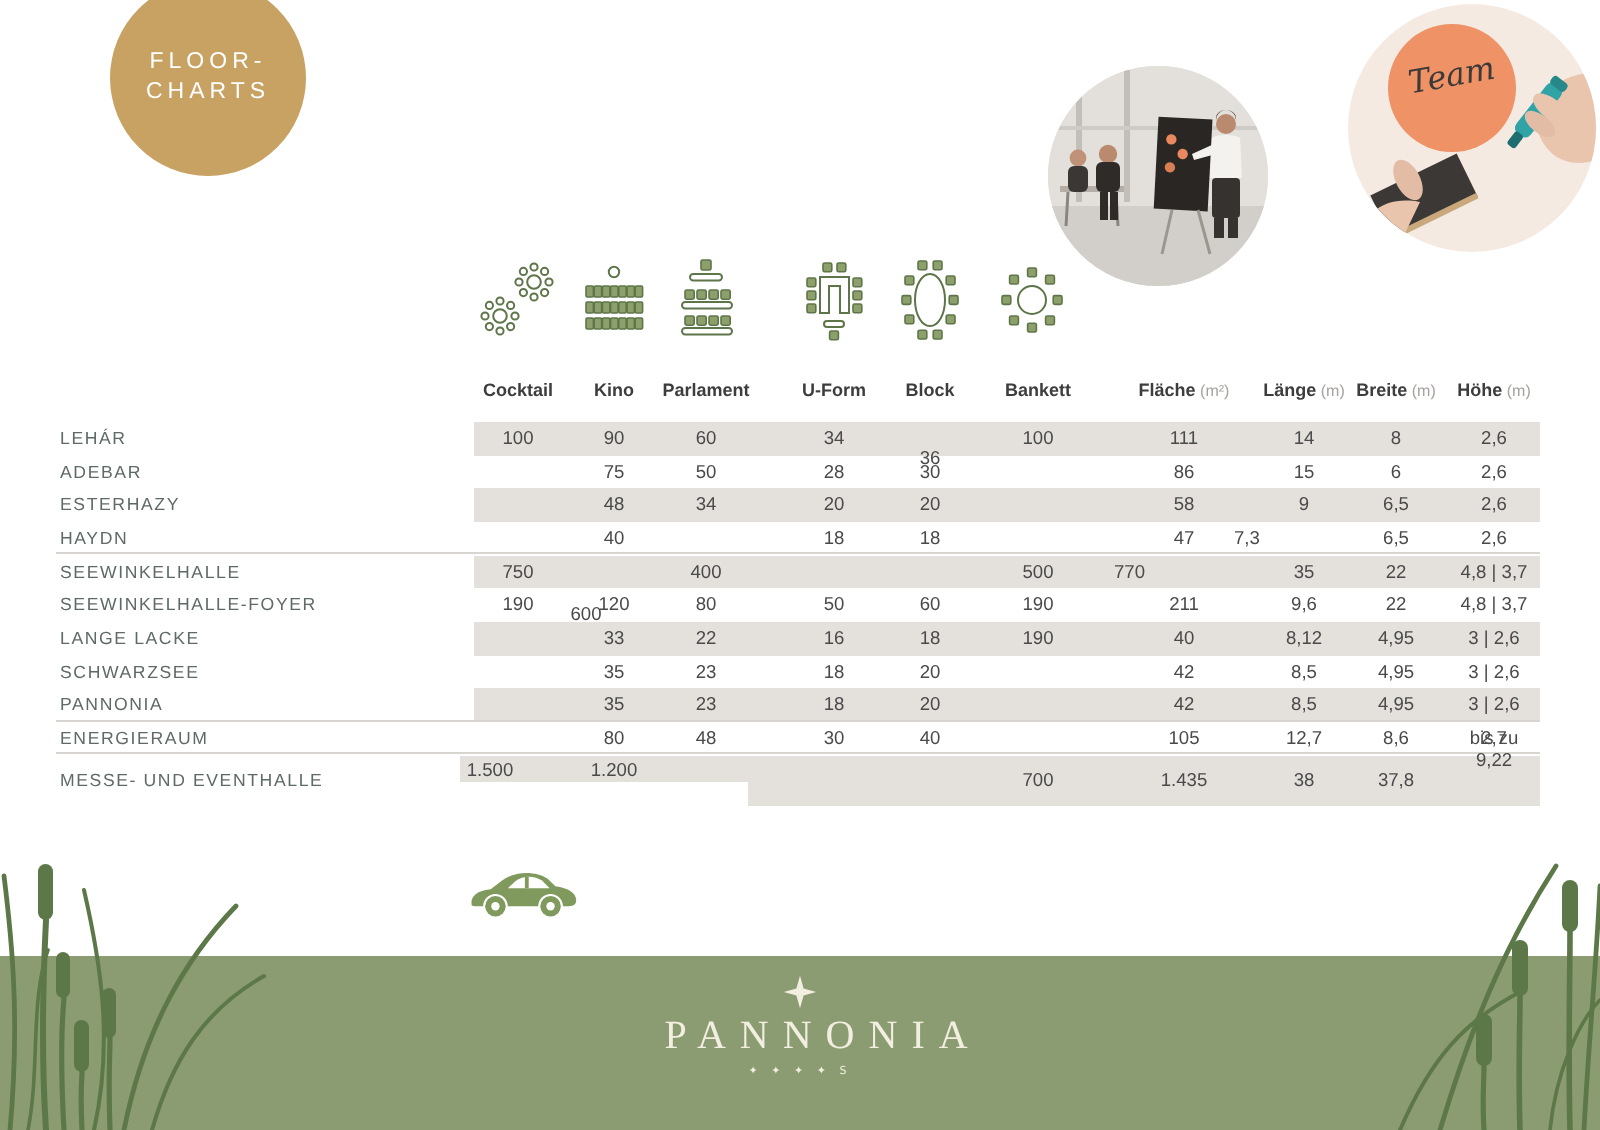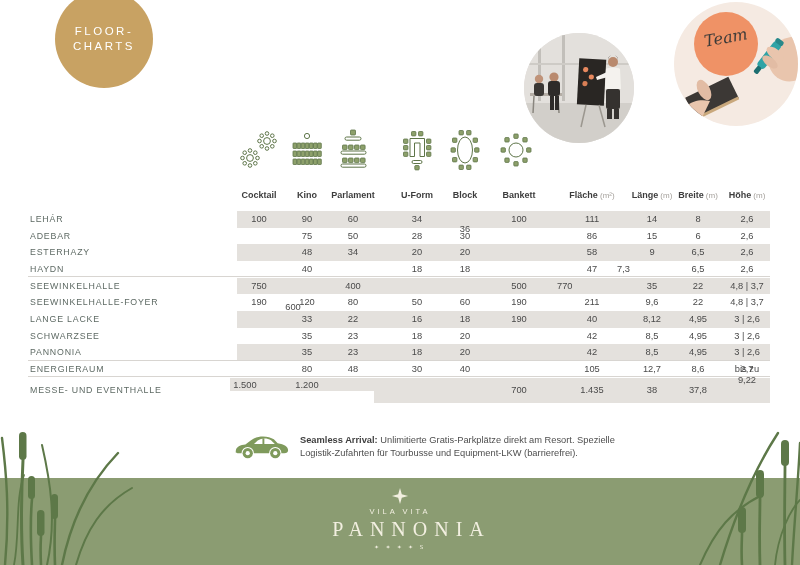--- a/index.html
+++ b/index.html
@@ -377,10 +377,6 @@
         <circle cx="44.5" cy="22.5" r="2.2" fill="#ffffff"></circle>
     </svg>
   </div>
-  <div class="note">
-    <b>Seamless Arrival:</b><span> Unlimitierte Gratis-Parkplätze direkt am Resort. Spezielle</span><br>
-    <span>Logistik-Zufahrten für Tourbusse und Equipment-LKW (barrierefrei).</span>
-  </div>
 
   <div class="band"></div>
 

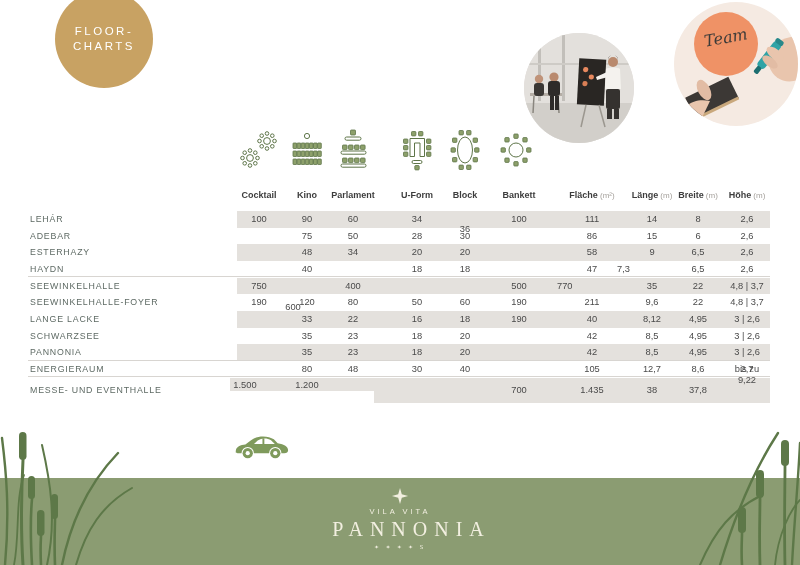--- a/index.html
+++ b/index.html
@@ -421,7 +421,6 @@
     <svg class="star" width="18" height="18" viewBox="0 0 20 20">
       <path d="M10,1 L12,8 L19,10 L12,12 L10,19 L8,12 L1,10 L8,8 Z" fill="#f2efe0"></path>
     </svg>
-    <span class="brand-small">VILA VITA</span>
     <span class="brand">PANNONIA</span>
     <span class="brand-stars">✦ ✦ ✦ ✦ S</span>
   </div>

